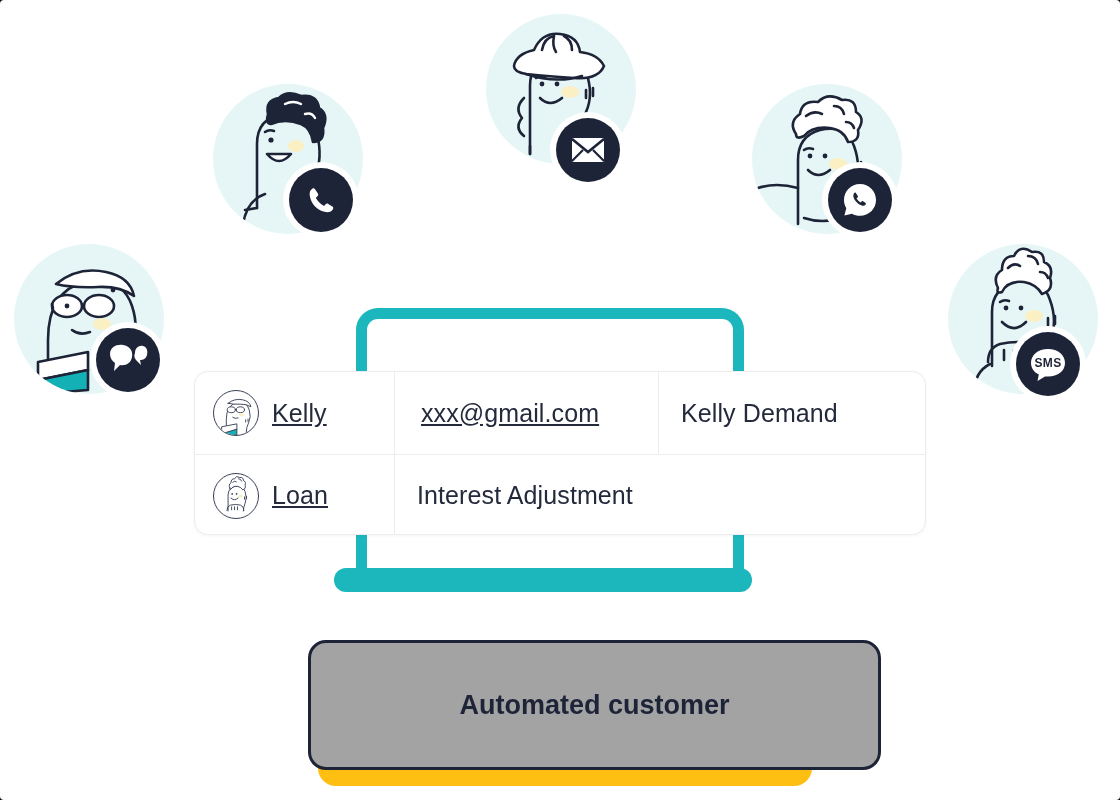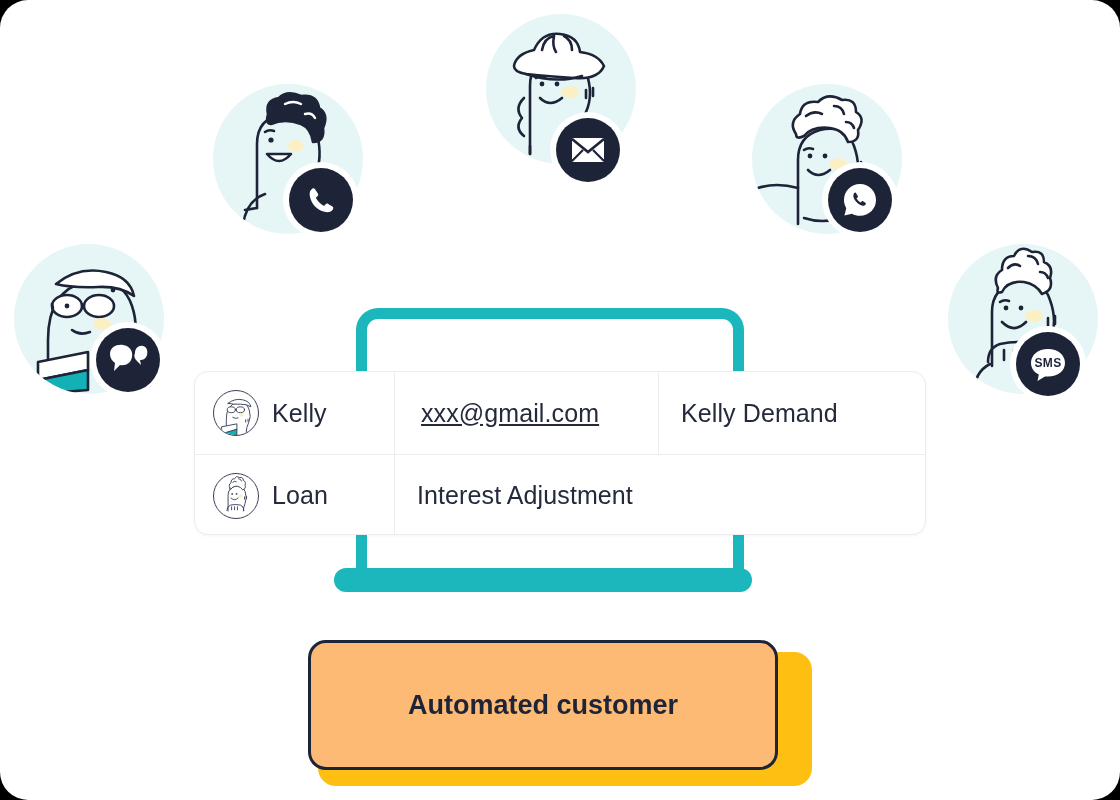--- a/index.html
+++ b/index.html
@@ -15,7 +15,7 @@
     width: 1120px;
     height: 800px;
     background: #ffffff;
-    border-radius: 28px;
+    border-radius: 4px;
     overflow: hidden;
     font-family: "Liberation Sans", sans-serif;
   }

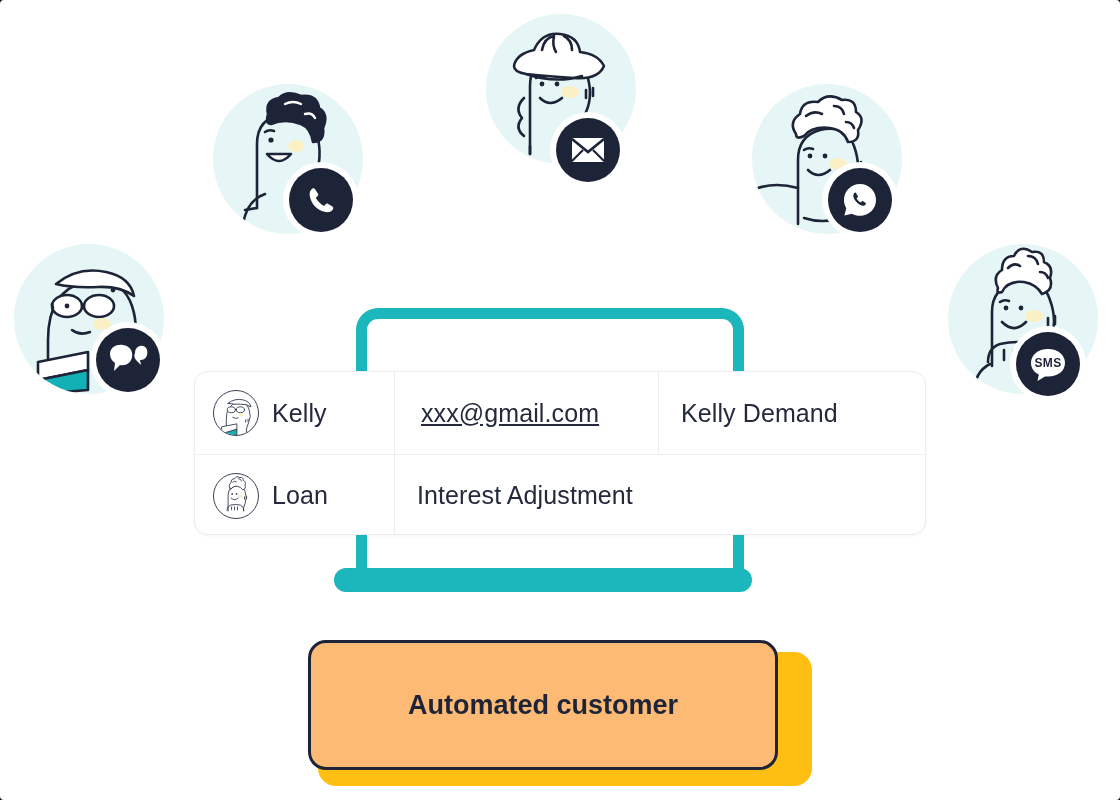--- a/index.html
+++ b/index.html
@@ -126,7 +126,7 @@
     font-size: 25px;
     letter-spacing: .1px;
   }
-  .c-name  { width: 199px; padding-left: 18px; gap: 13px; }
+  .c-name  { width: 199px; padding-left: 18px; gap: 13px; text-decoration: underline; }
   .c-email { width: 264px; padding-left: 26px; border-left: 1px solid #ededf0; text-decoration: underline; }
   .c-topic { flex: 1;      padding-left: 22px; border-left: 1px solid #ededf0; }
   .row-avatar {

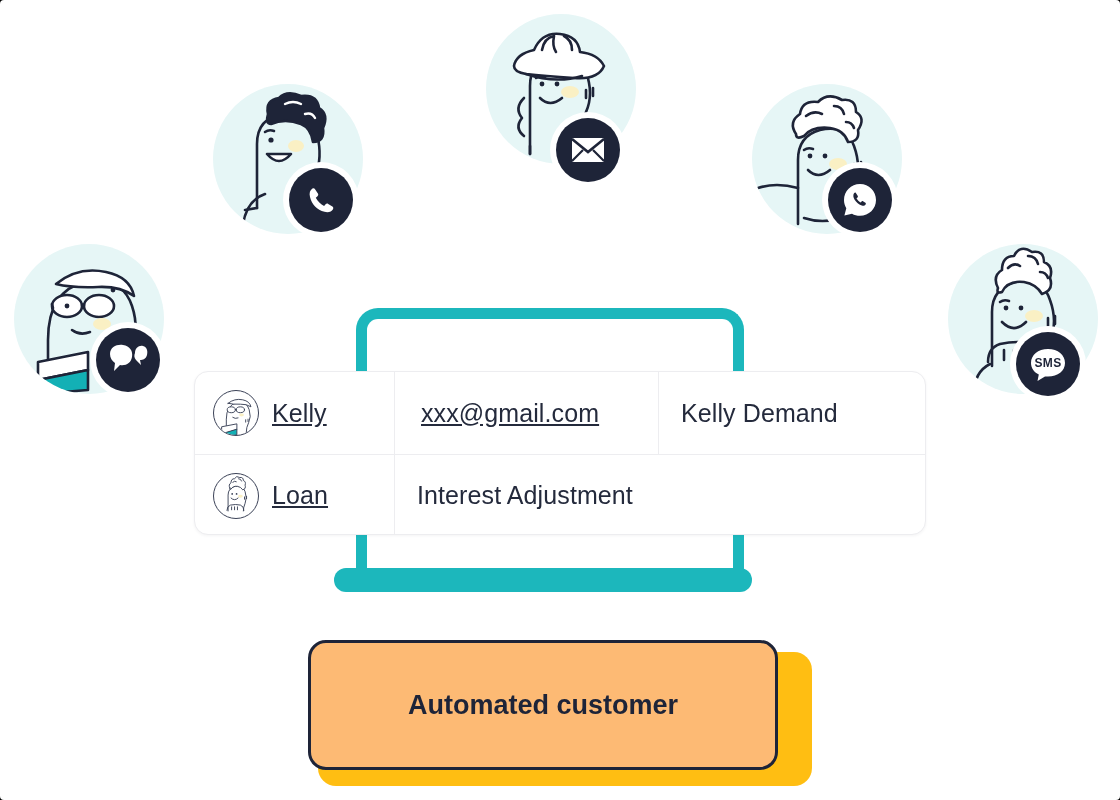--- a/index.html
+++ b/index.html
@@ -158,9 +158,9 @@
   #cta-button {
     position: absolute;
     left: 0; top: 0;
-    width: 470px;
+    width: 573px;
     height: 130px;
-    background: #fdba74;
+    background: #a3a3a3;
     border: 3px solid #1e2438;
     border-radius: 18px;
     box-sizing: border-box;

